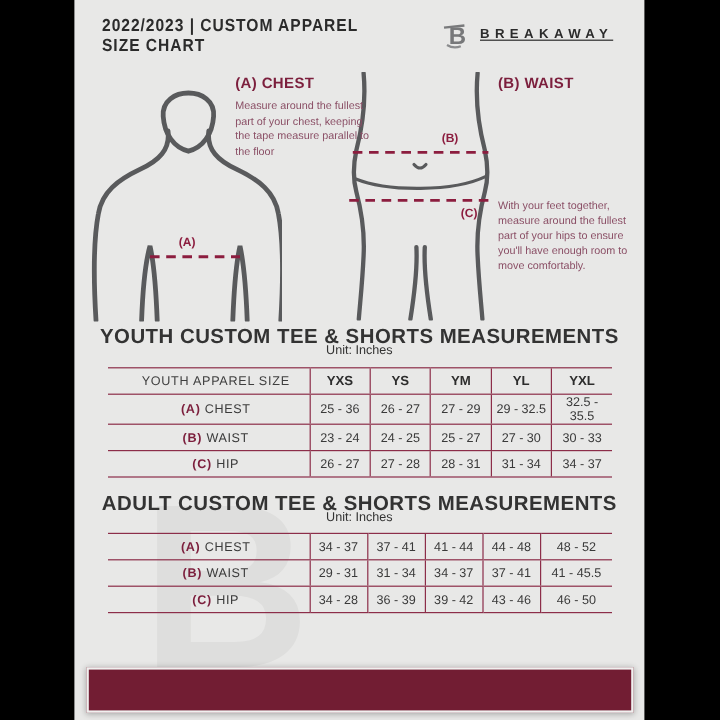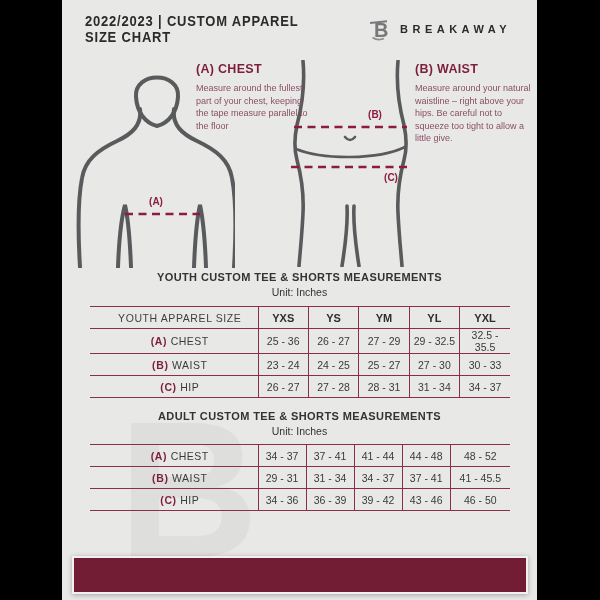--- a/index.html
+++ b/index.html
@@ -12,7 +12,7 @@
           display:flex;justify-content:space-between;align-items:center;z-index:2;gap:38px;}
   .title{font-weight:700;font-size:13px;letter-spacing:.8px;color:#2b2b2b;transform:scaleY(1.12);}
   .brand{display:flex;align-items:center;gap:7px;}
-  .brand-name{font-weight:700;font-size:11px;letter-spacing:4.5px;color:#2b2b2b;}
+  .brand-name{font-weight:700;font-size:11px;letter-spacing:4.5px;color:#2b2b2b;text-decoration:underline;}
   .logo-svg{width:26px;height:26px;display:block;}
 
   

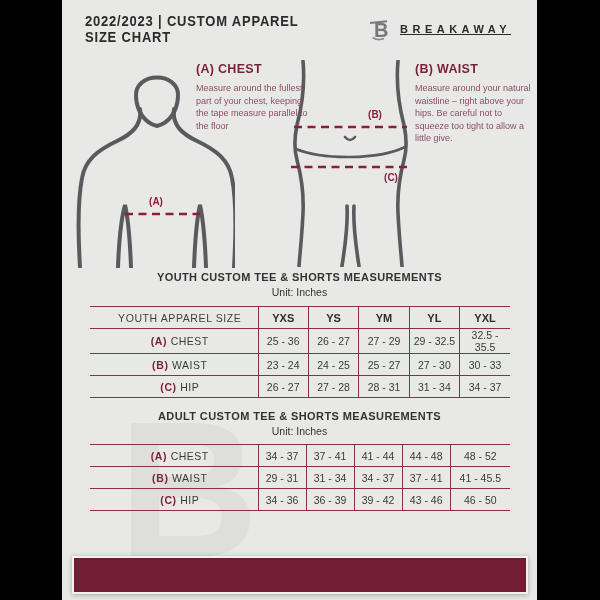--- a/index.html
+++ b/index.html
@@ -100,7 +100,6 @@
     </div>
     <div class="meas-block" style="left:353px;top:62px;">
       <div class="meas-head">(B) WAIST</div>
-      <div class="meas-desc">Measure around your natural waistline – right above your hips. Be careful not to squeeze too tight to allow a little give.</div>
     </div>
     <div class="meas-block" style="left:353px;top:165px;">
     </div>

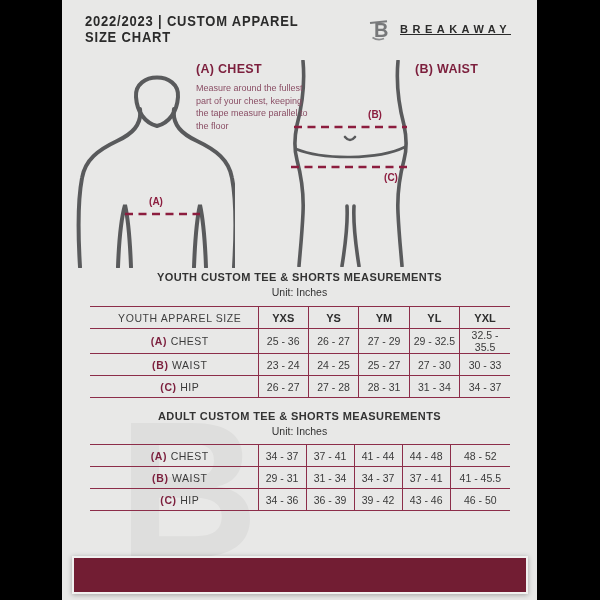--- a/index.html
+++ b/index.html
@@ -102,6 +102,7 @@
       <div class="meas-head">(B) WAIST</div>
     </div>
     <div class="meas-block" style="left:353px;top:165px;">
+      <div class="meas-desc">With your feet together, measure around the fullest part of your hips to ensure you'll have enough room to move comfortably.</div>
     </div>
 
     <div class="watermark">B</div>

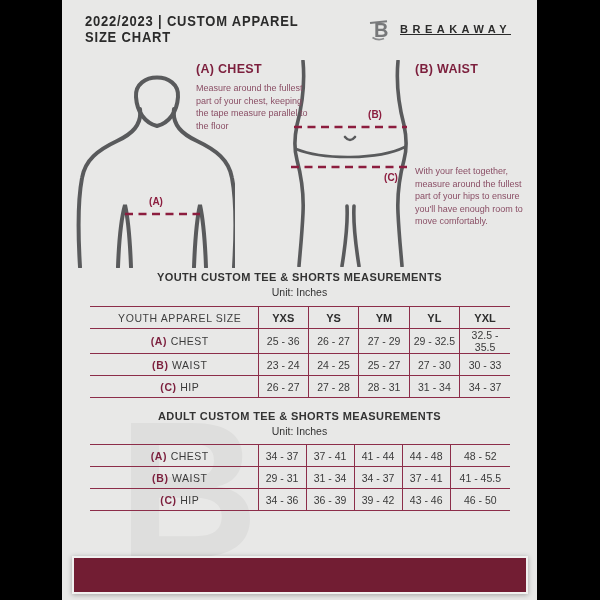--- a/index.html
+++ b/index.html
@@ -23,7 +23,7 @@
 
   
   .tbl-title{position:absolute;left:0;width:100%;text-align:center;font-weight:700;
-             font-size:11px;letter-spacing:.4px;color:#333;z-index:1;}
+             font-size:17px;letter-spacing:.4px;color:#333;z-index:1;}
   .tbl-unit{position:absolute;left:0;width:100%;text-align:center;
             font-size:10.5px;color:#333;z-index:1;}
 

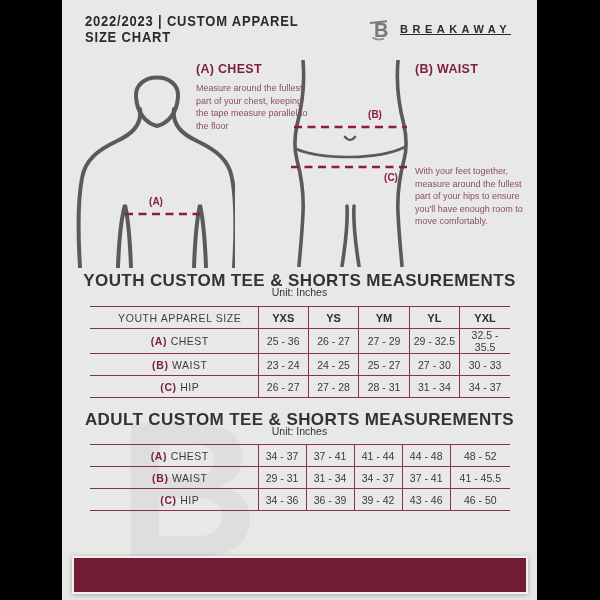--- a/index.html
+++ b/index.html
@@ -168,7 +168,7 @@
       </tr>
       <tr>
         <td class="rowhead"><span class="key">(C)</span> <span class="rlabel">HIP</span></td>
-        <td class="val">34 - 36</td>
+        <td class="val">34 - 28</td>
         <td class="val">36 - 39</td>
         <td class="val">39 - 42</td>
         <td class="val">43 - 46</td>

